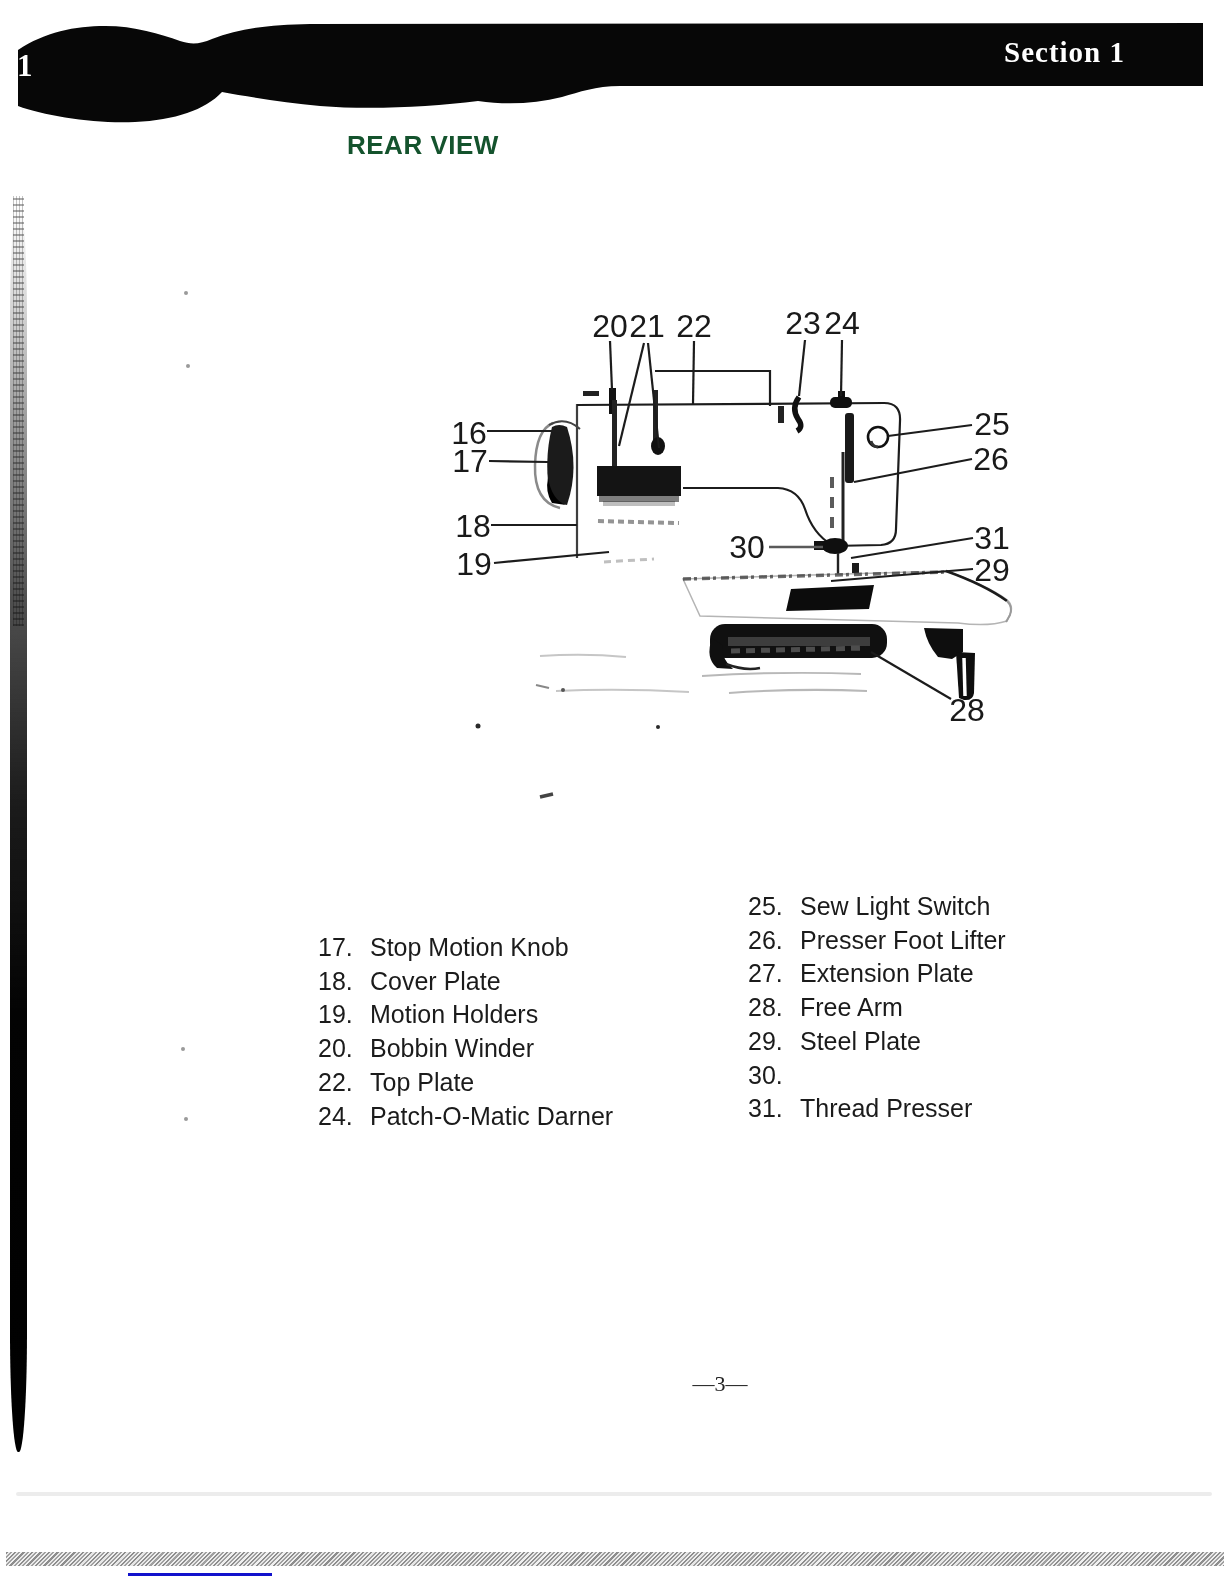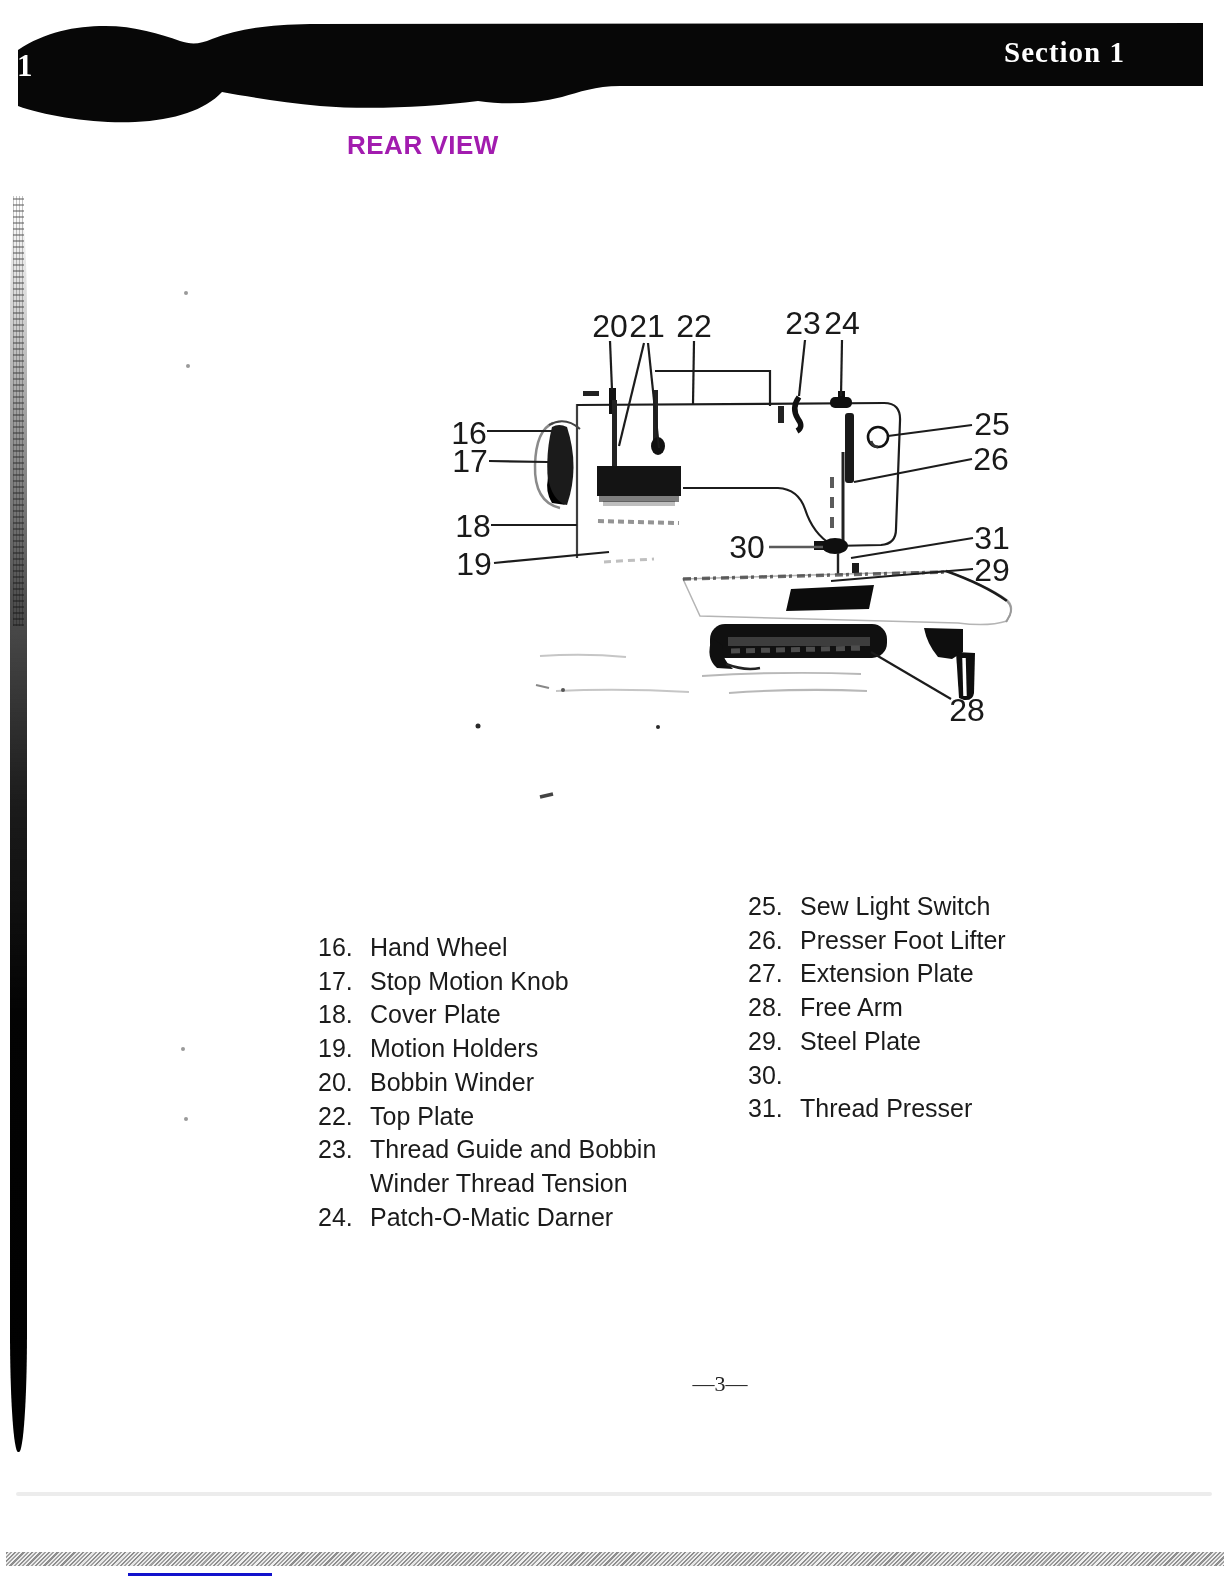--- a/index.html
+++ b/index.html
@@ -42,7 +42,7 @@
   
   .page-title {
     position:absolute; left:347px; top:130px;
-    font-size:26px; font-weight:bold; letter-spacing:0.5px; color:#a21caf;
+    font-size:26px; font-weight:bold; letter-spacing:0.5px; color:#14532d;
   }
 
   

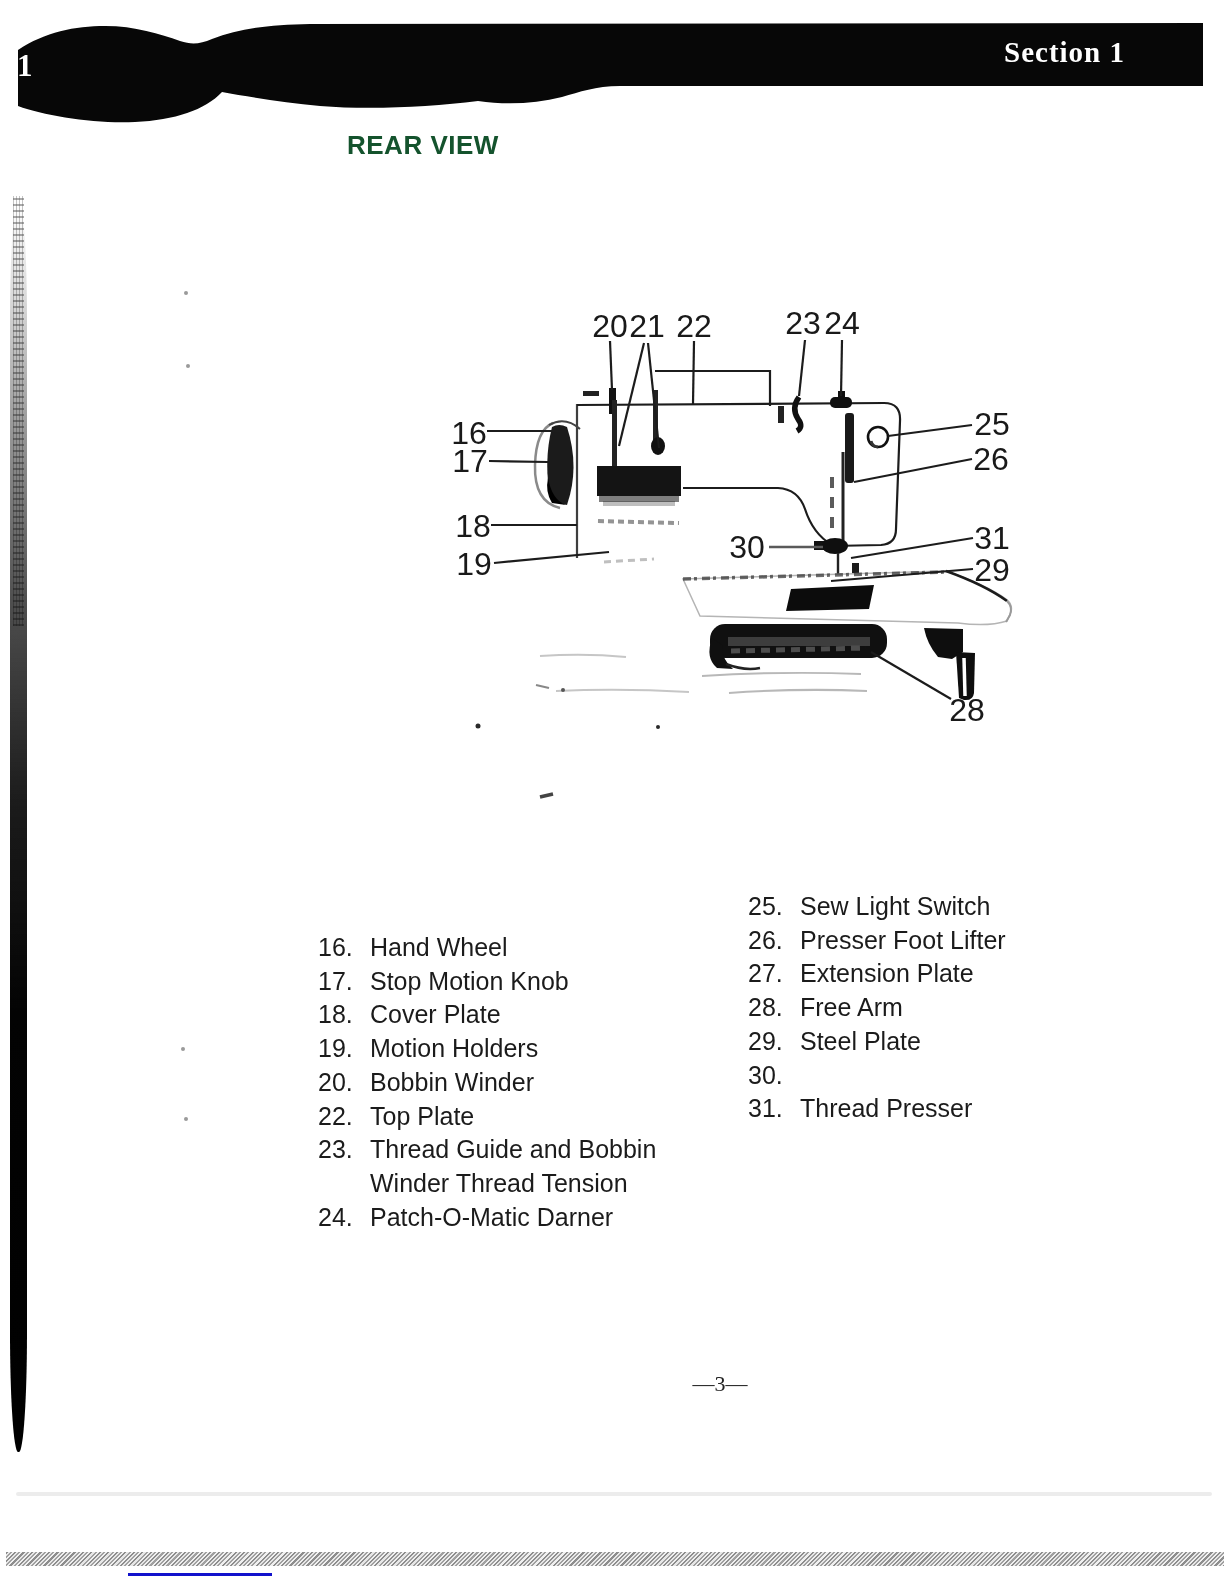--- a/index.html
+++ b/index.html
@@ -243,10 +243,6 @@
 
   <div class="parts-col left" id="parts-left">
       <div class="parts-row">
-        <span class="num">16.</span>
-        <span class="lbl">Hand Wheel</span>
-      </div>
-      <div class="parts-row">
         <span class="num">17.</span>
         <span class="lbl">Stop Motion Knob</span>
       </div>

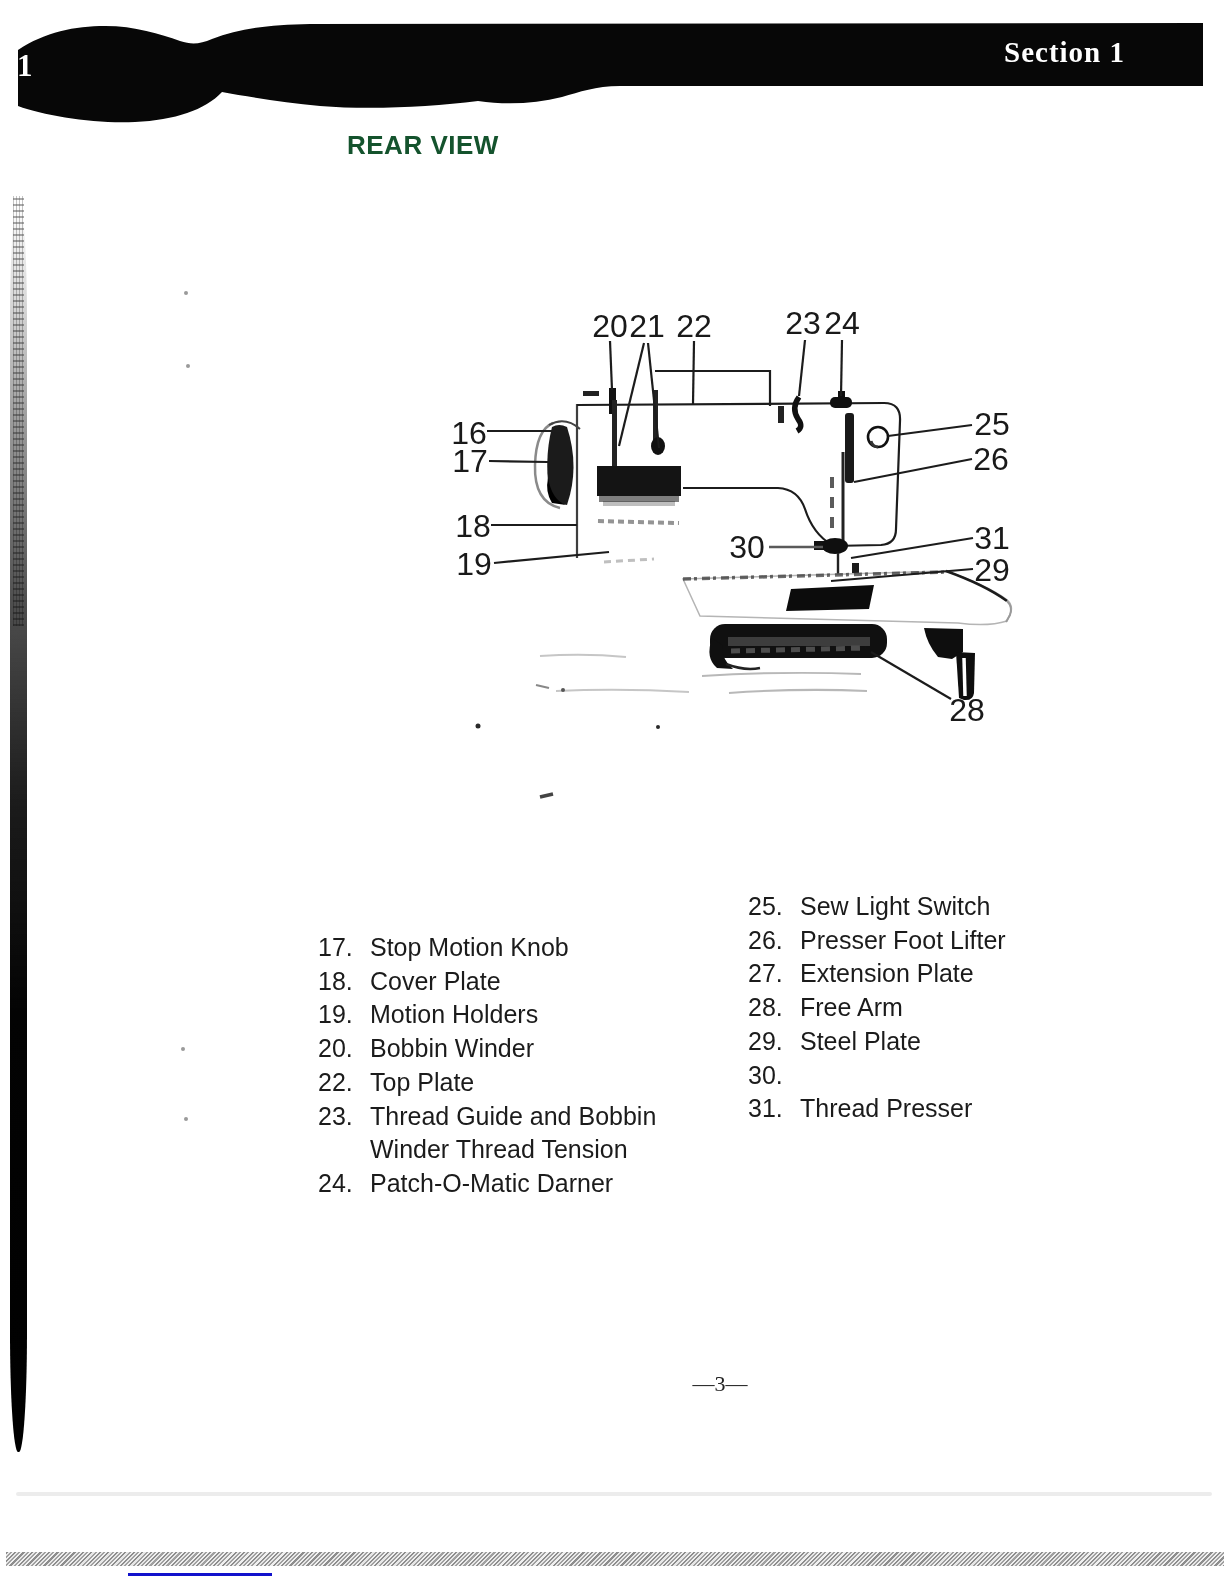--- a/index.html
+++ b/index.html
@@ -263,10 +263,6 @@
         <span class="lbl">Top Plate</span>
       </div>
       <div class="parts-row">
-        <span class="num">23.</span>
-        <span class="lbl">Thread Guide and Bobbin<span style="display: block;">Winder Thread Tension</span></span>
-      </div>
-      <div class="parts-row">
         <span class="num">24.</span>
         <span class="lbl">Patch-O-Matic Darner</span>
       </div>

